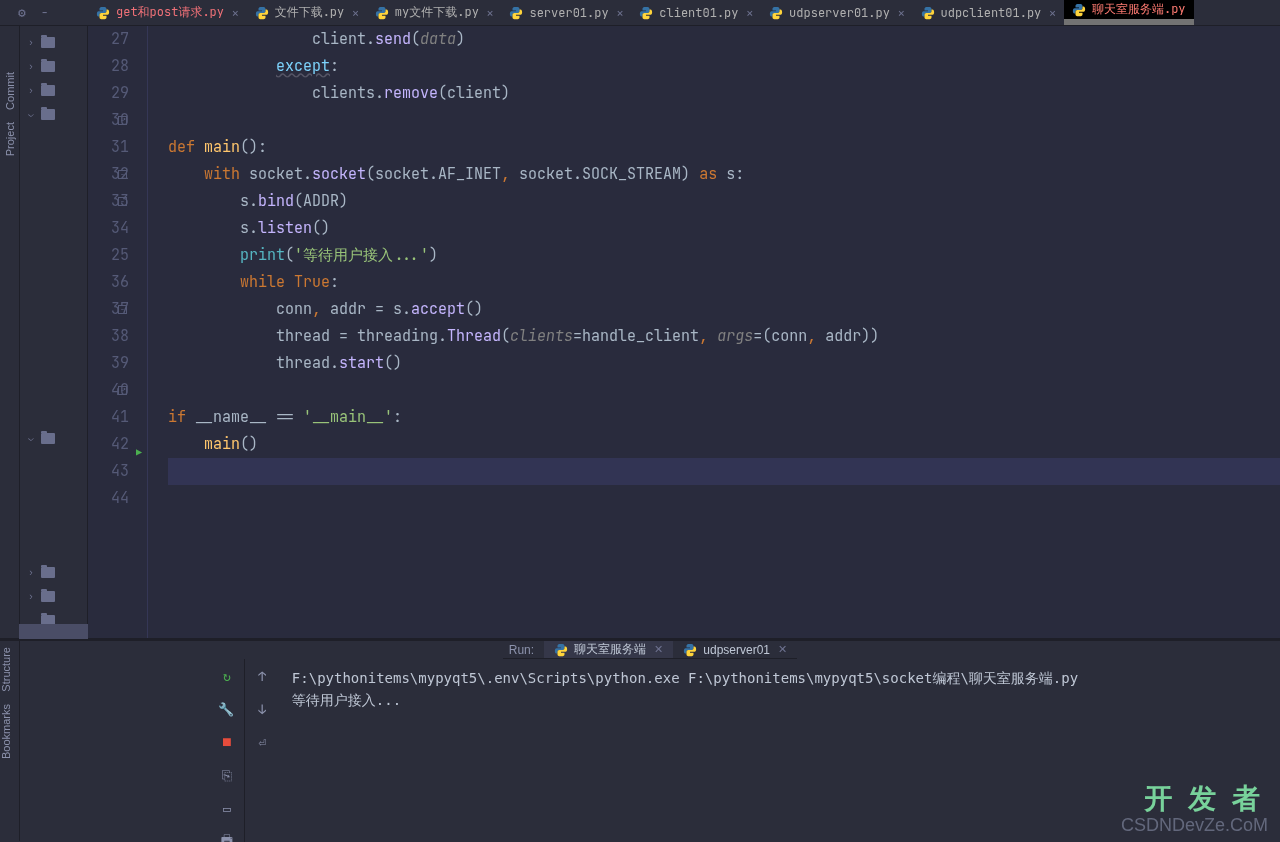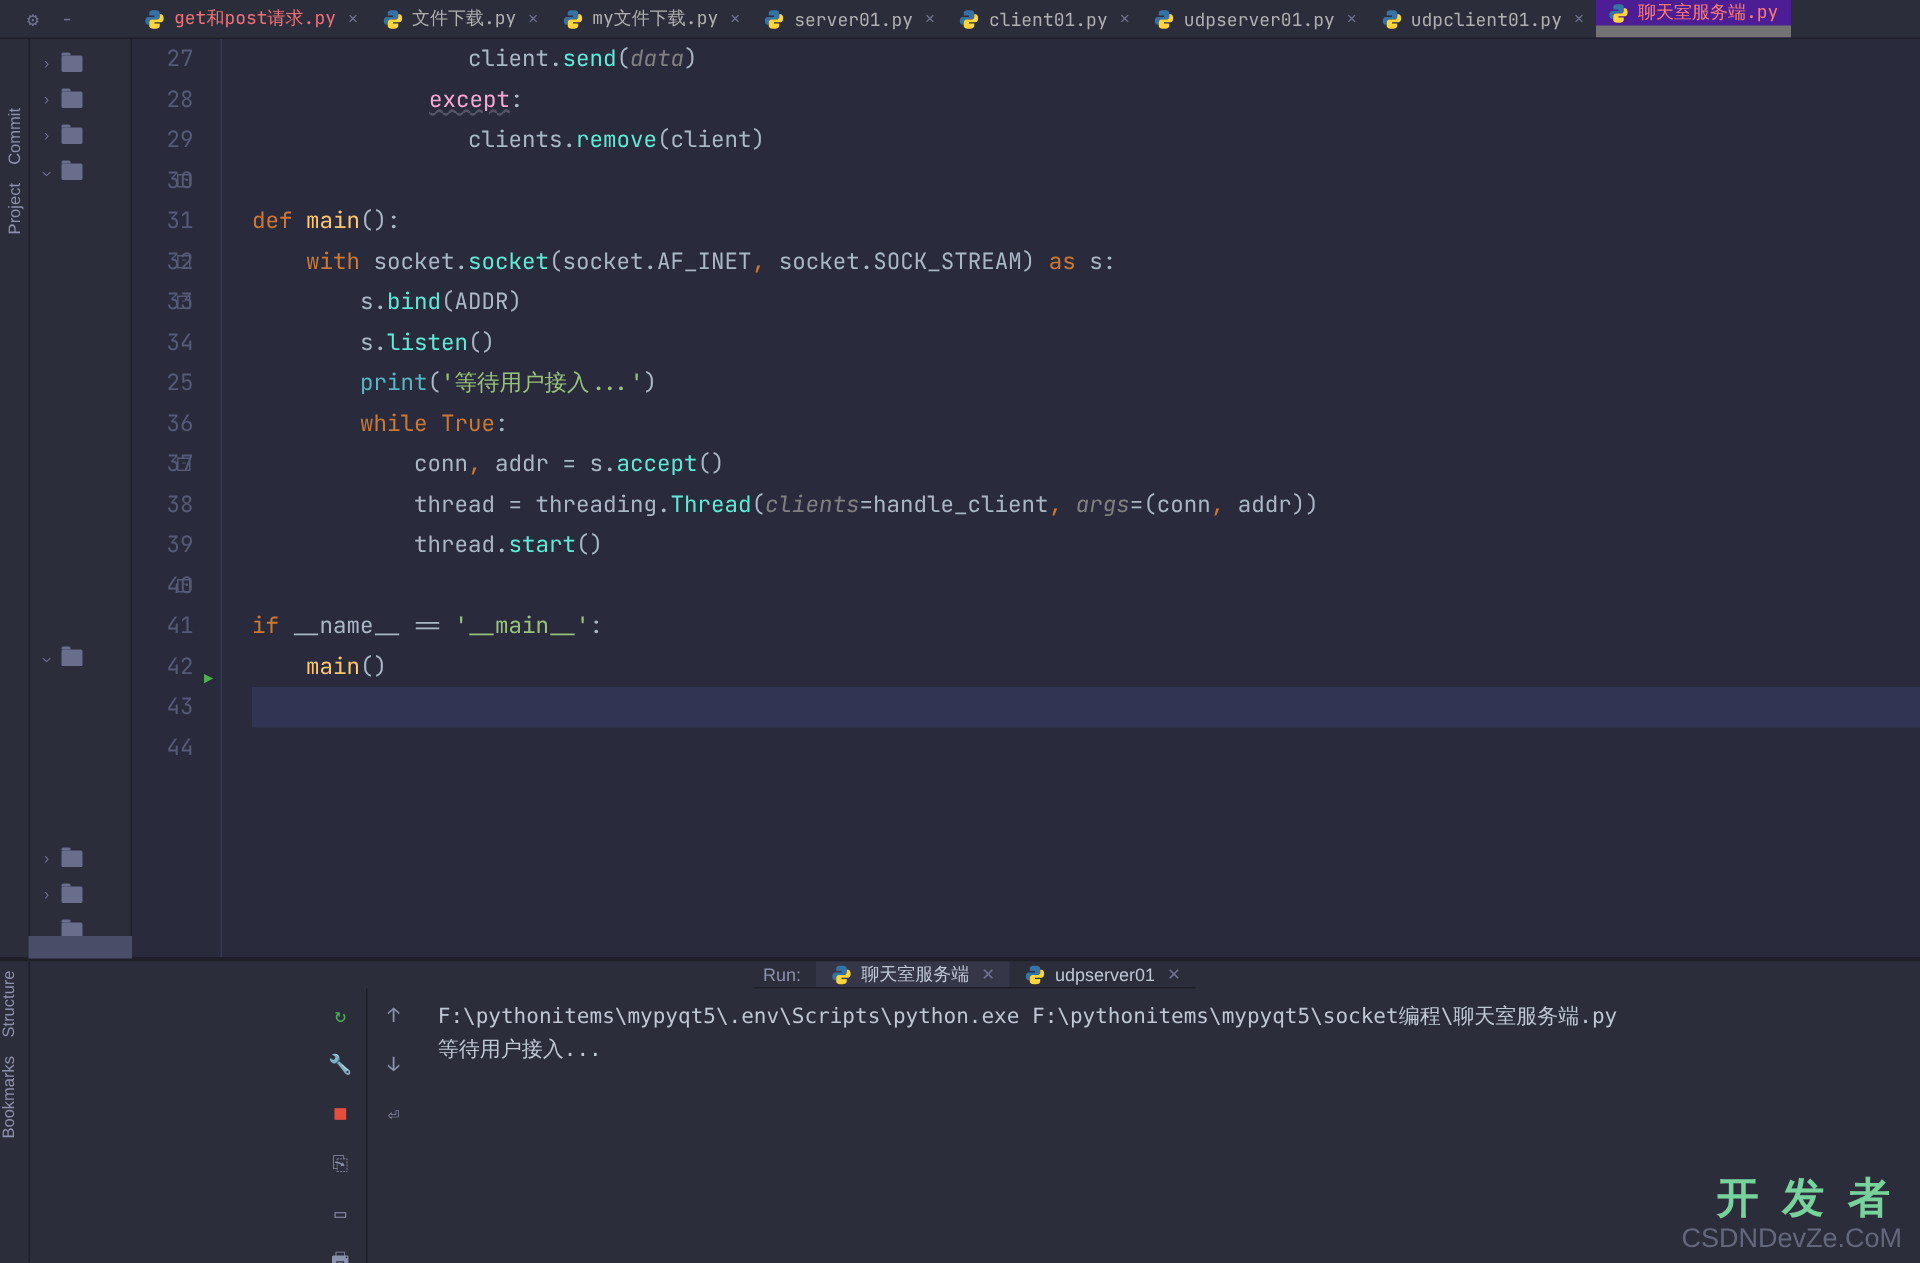--- a/index.html
+++ b/index.html
@@ -17,7 +17,7 @@
 .top-left-icons { width: 88px; display: flex; align-items: center; padding-left: 18px; gap: 15px; color: #6e7290; }
 .tabs-bar { flex: 1; display: flex; overflow: hidden; }
 .file-tab { display: flex; align-items: center; gap: 6px; padding: 0 8px; height: 100%; color: #b0b0b0; cursor: pointer; white-space: nowrap; font-size: 12px; }
-.file-tab.active { color: #ff7b72; border-bottom: 8px solid #737373; background: #4c1d95; }
+.file-tab.active { color: #ff7b72; border-bottom: 6px solid #737373; background: #000000; }
 .file-tab .py-icon { width: 14px; height: 14px; }
 .tab-close { color: #6e7290; font-size: 11px; margin-left: 2px; }
 .main-area { display: flex; height: 612px; }

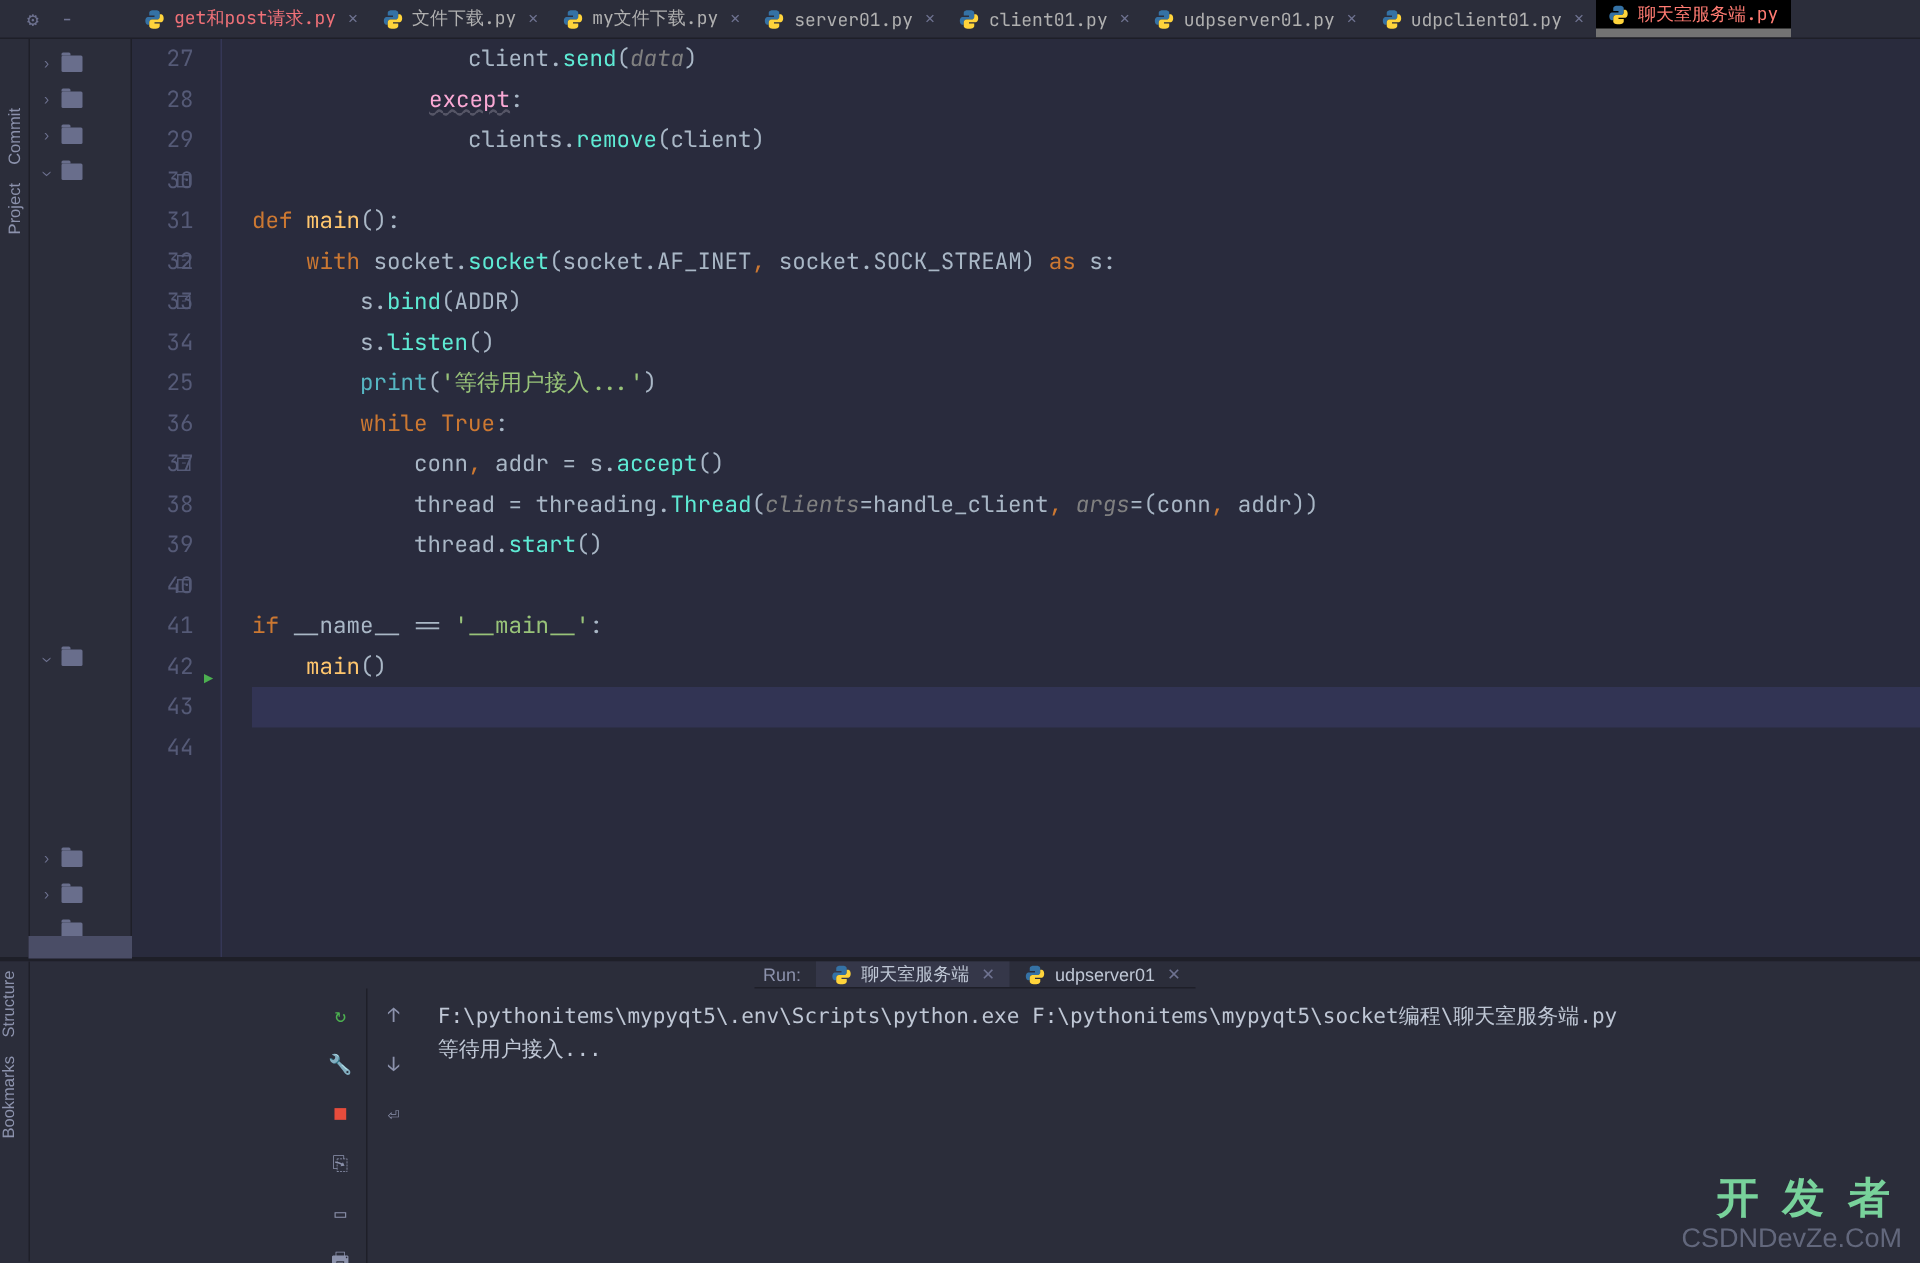--- a/index.html
+++ b/index.html
@@ -38,7 +38,7 @@
 .code-line.highlighted { background: #323454; }
 .kw { color: #cc7832; }
 .fn { color: #ffc66d; }
-.fn2 { color: #5eead4; }
+.fn2 { color: #c4b5fd; }
 .method { color: #56b6c2; }
 .str { color: #98c379; }
 .param { color: #808080; font-style: italic; }

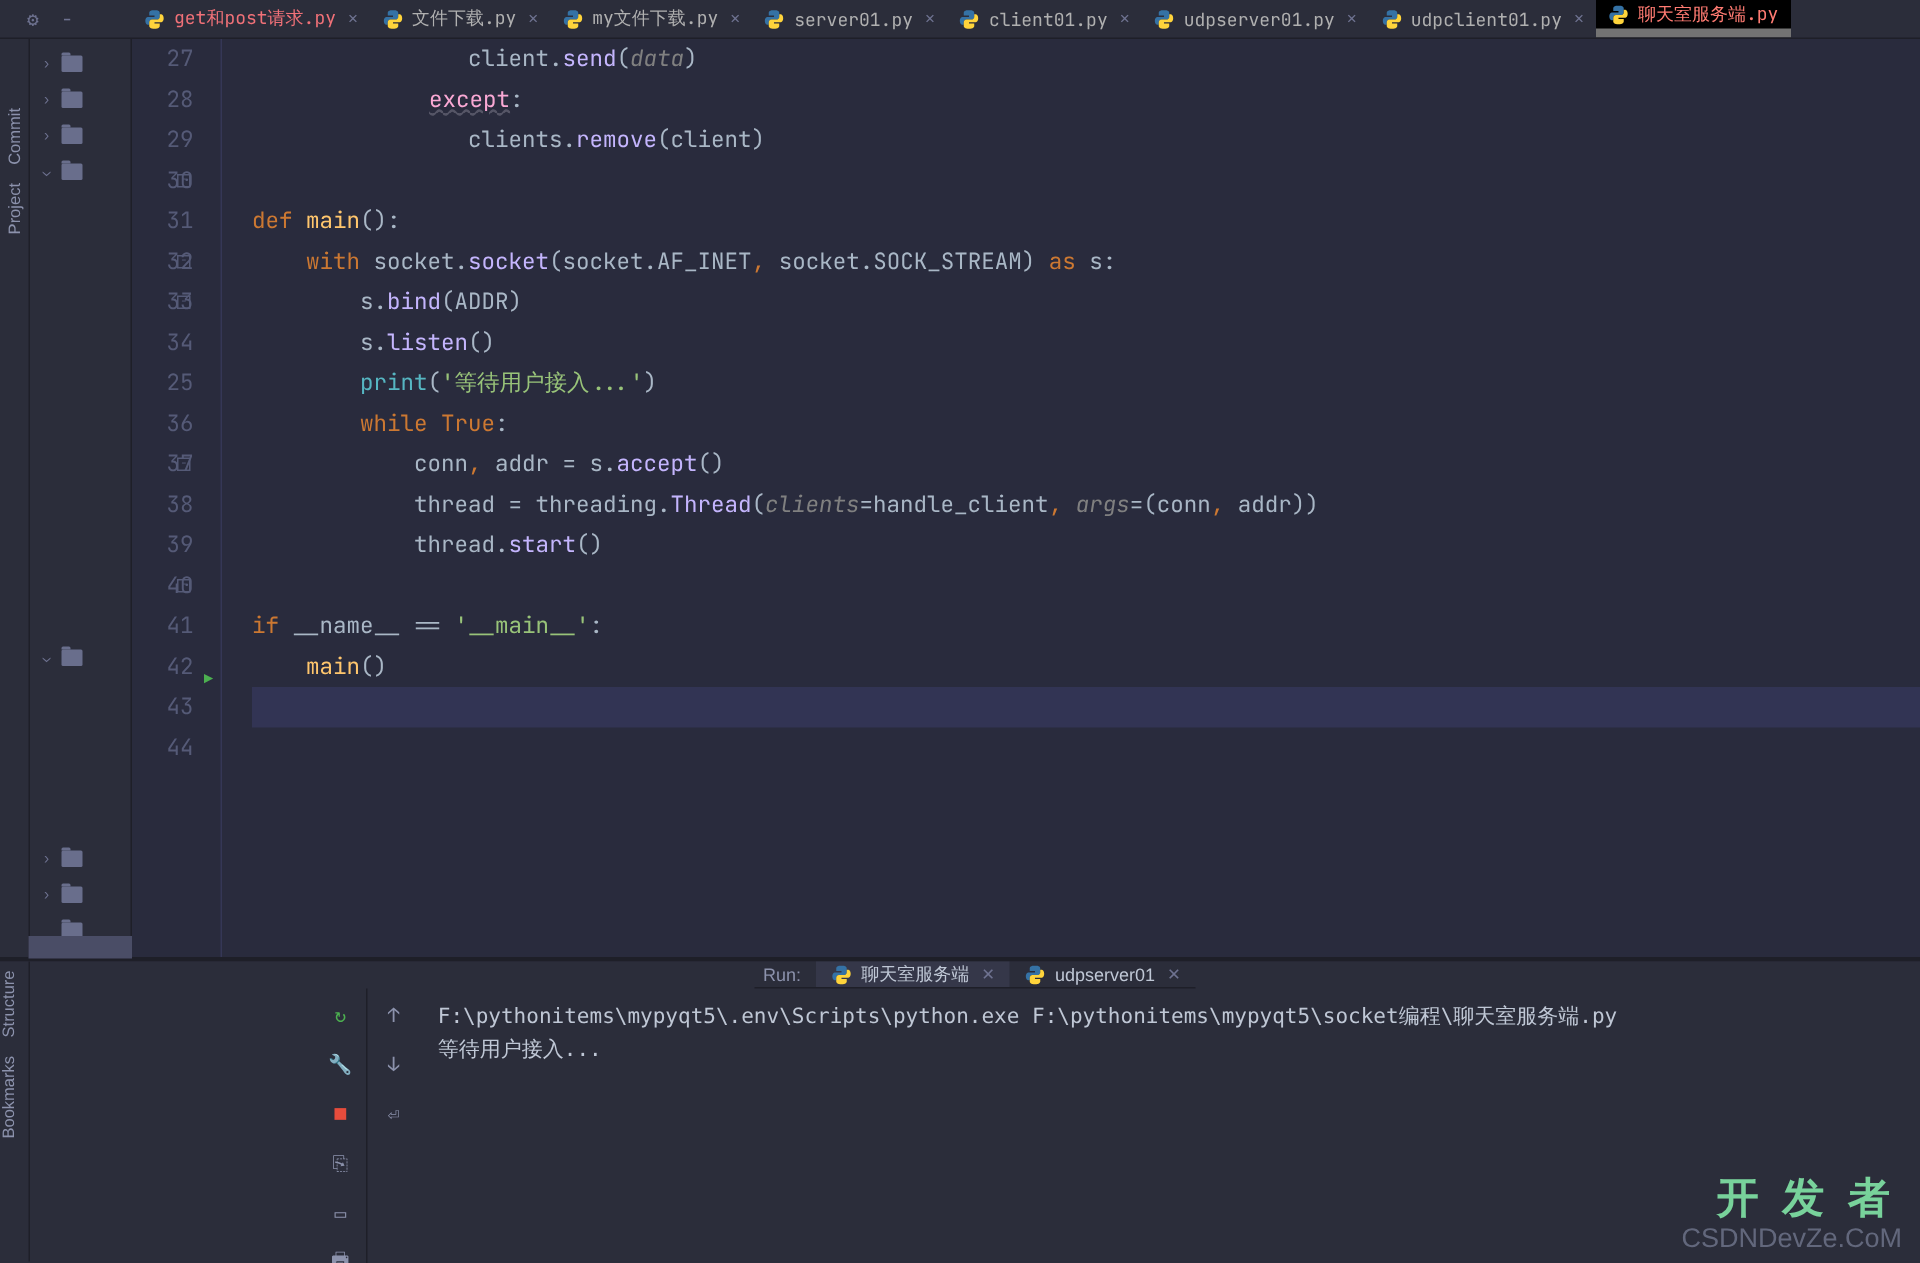--- a/index.html
+++ b/index.html
@@ -42,7 +42,7 @@
 .method { color: #56b6c2; }
 .str { color: #98c379; }
 .param { color: #808080; font-style: italic; }
-.err { color:#f9a8d4; text-decoration: underline wavy #556; margin-left: 10px;}
+.err { color:#7dd3fc; text-decoration: underline wavy #556;}
 .white{color:#a9b7c6;}
 .bottom-divider{ height:3px; background:#1e1f28; cursor:ns-resize;}
 .scrollbar-thumb{position:absolute; left:19px; width:69px; height:15px; background:#4a4d66; bottom:203px;}

